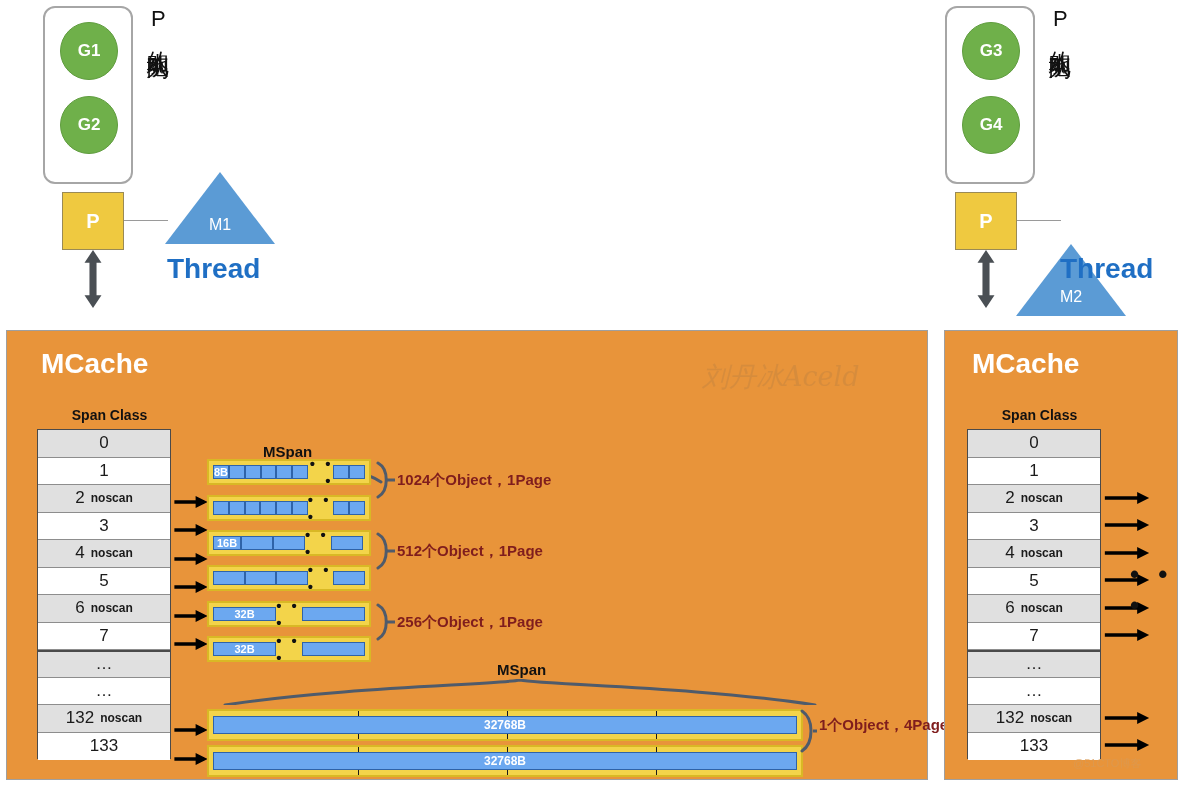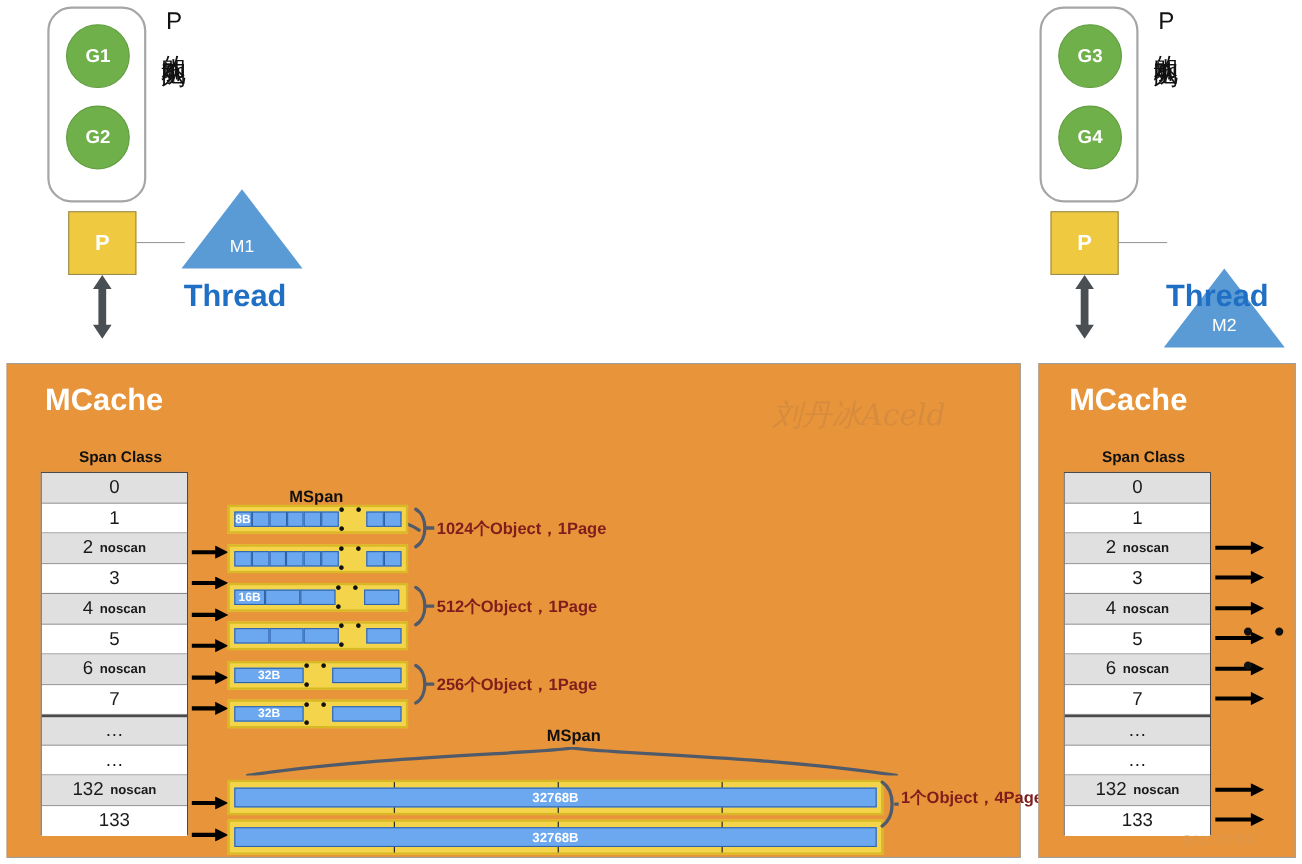--- a/index.html
+++ b/index.html
@@ -8,7 +8,7 @@
   .abs{position:absolute;}
 
   
-  .gqueue{border:2px solid #a6a6a6;border-radius:22px;background:#ffffff;
+  .gqueue{border:2px solid #a6a6a6;border-radius:12px;background:#ffffff;
           width:90px;height:178px;box-sizing:border-box;text-align:right;}
   .gcircle{position:absolute;width:56px;height:56px;border-radius:50%;
            background:#6fb04a;border:1px solid #5f9c3e;color:#ffffff;

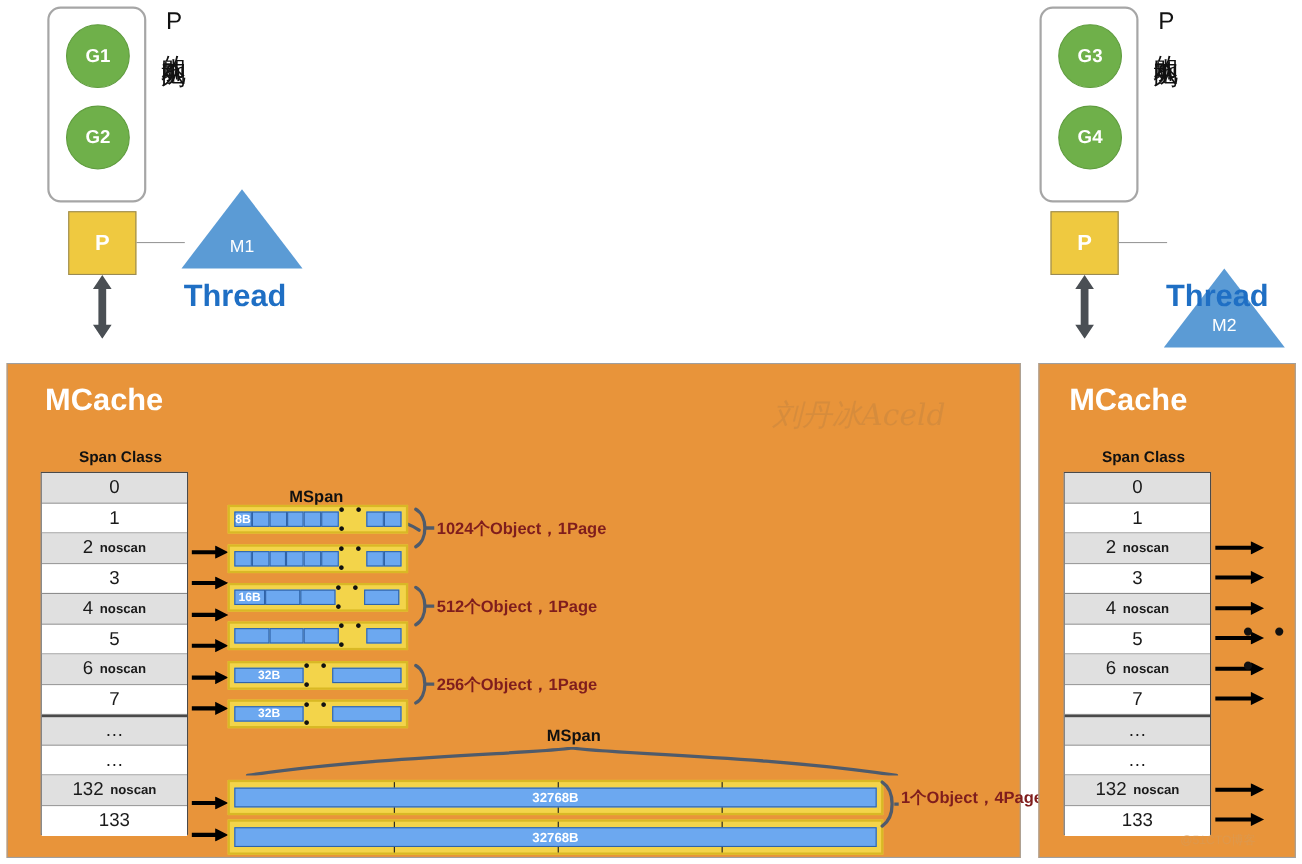--- a/index.html
+++ b/index.html
@@ -123,7 +123,7 @@
   <span>P</span>
 </div>
 <div class="abs pmline" style="left:1017px;top:220px;width:44px;"></div>
-<div class="abs mtri" style="left:1058px;top:172px;">
+<div class="abs mtri" style="left:1016px;top:172px;">
   <div class="tri"></div>
   <div class="mlabel">M2</div>
 </div>

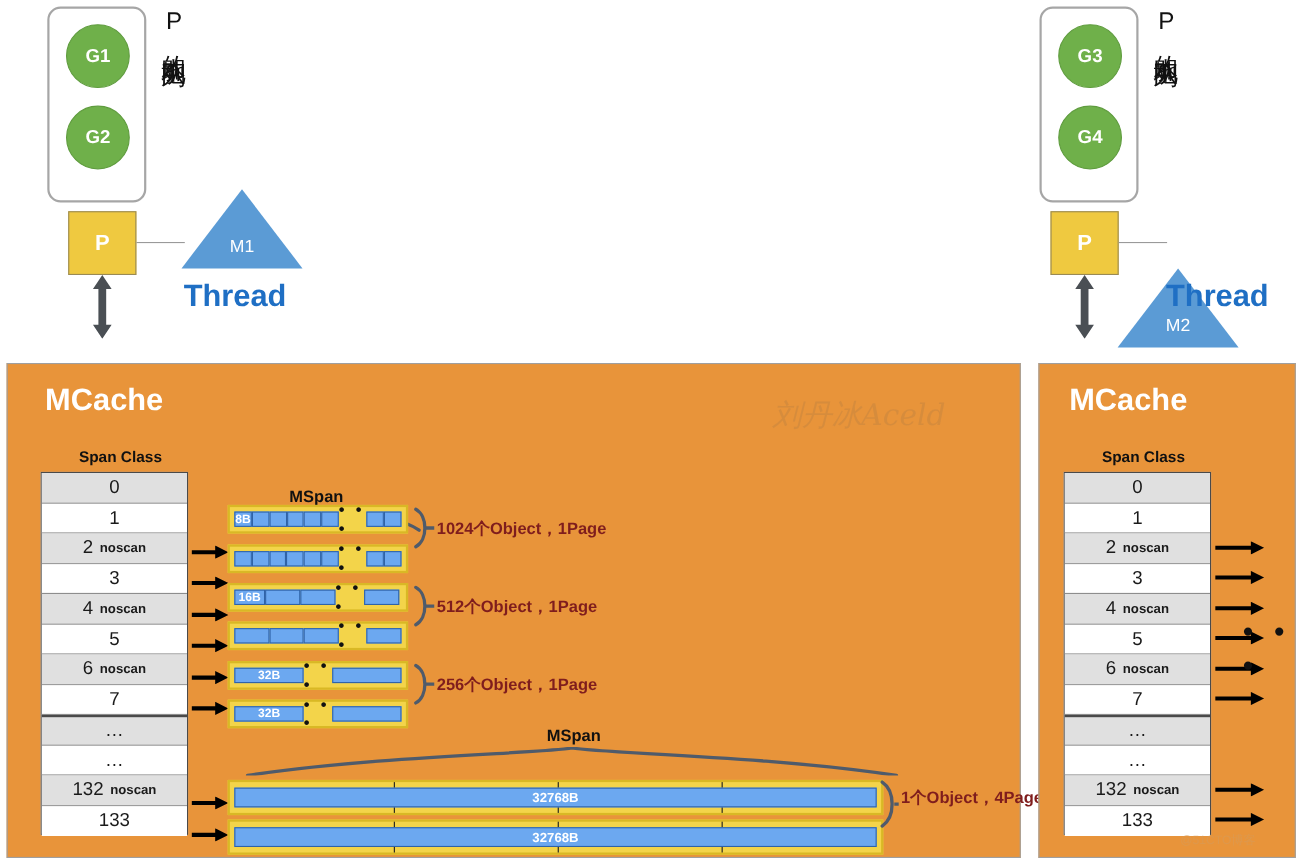--- a/index.html
+++ b/index.html
@@ -213,7 +213,7 @@
   </svg>
 
   <div id="left-small-spans">
-      <div class="span-outer inner-pad" style="left: 200px; top: 128px; width: 164px; height: 26px;">
+      <div class="span-outer inner-pad" style="left: 200px; top: 128px; width: 164px; height: 26px; text-align: right;">
         <div class="blk" style="width: 16px;">8B</div>
         <div class="blk" style="width: 16px;"></div>
         <div class="blk" style="width: 16px;"></div>

